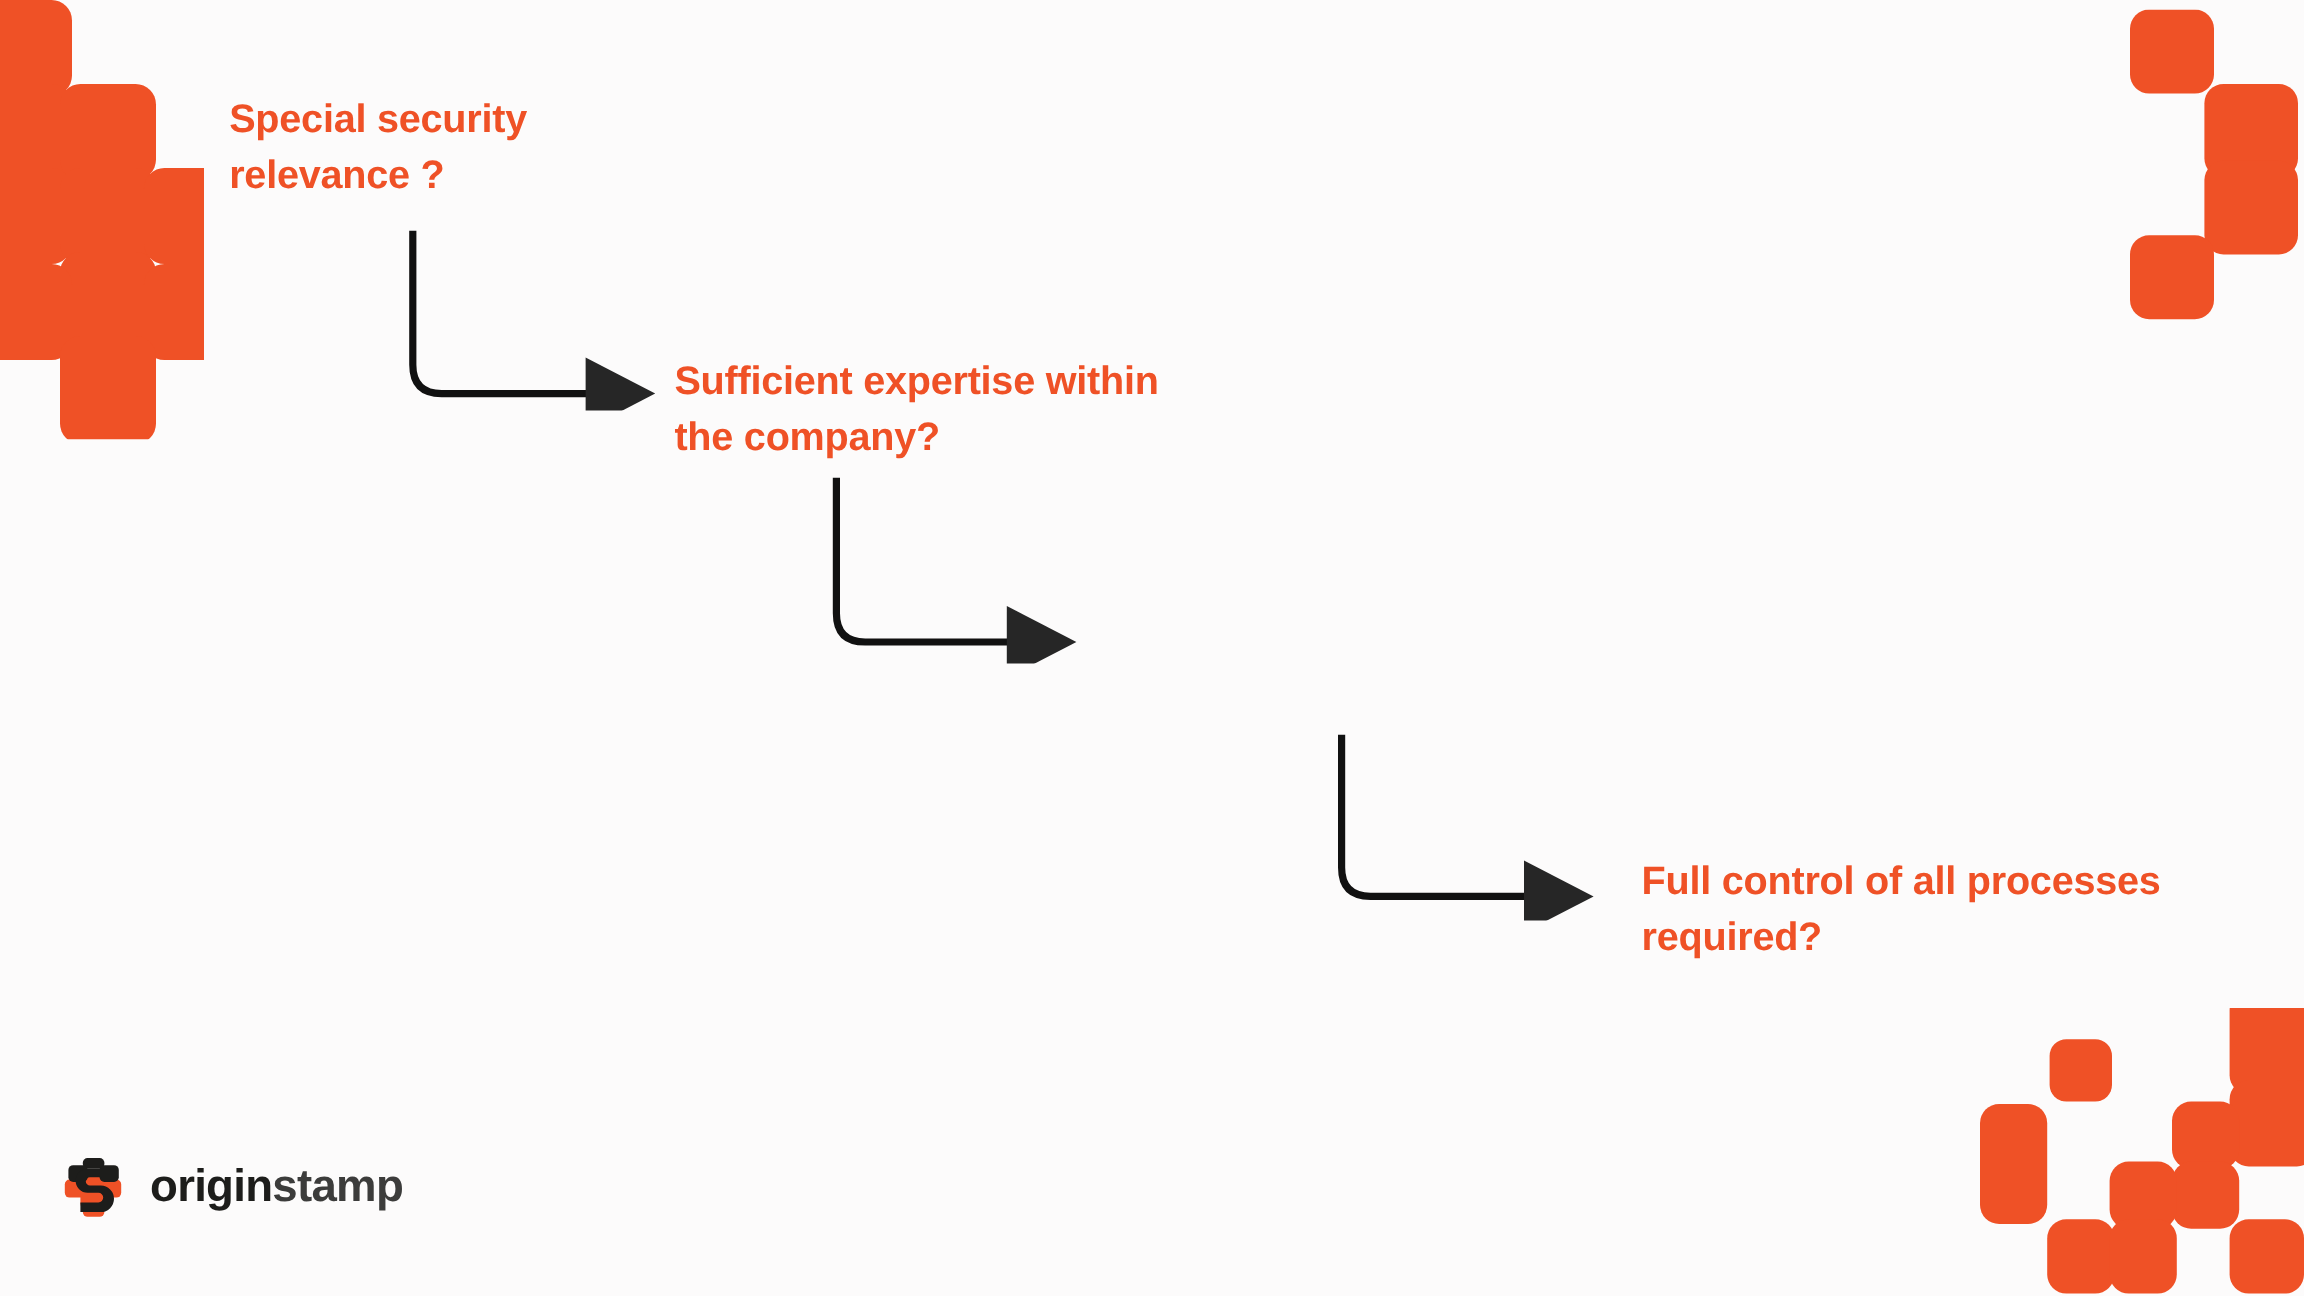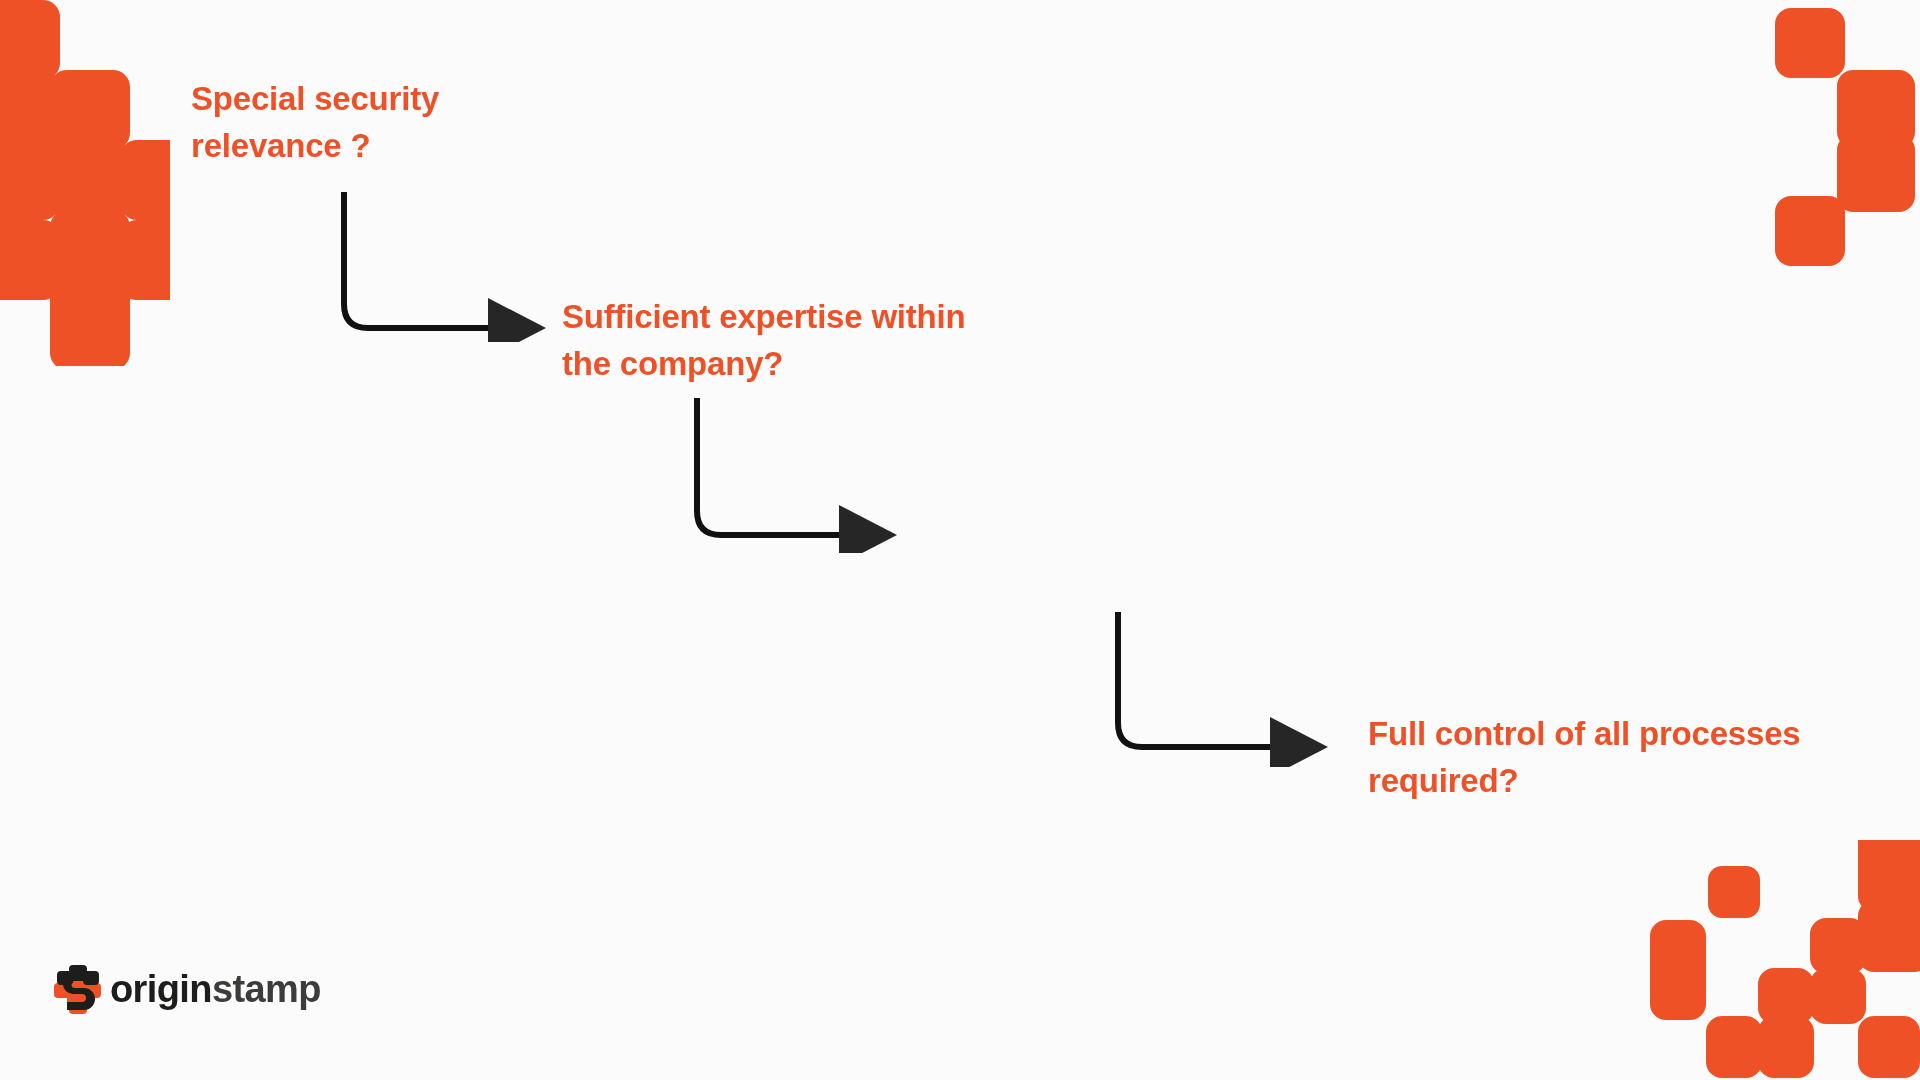--- a/index.html
+++ b/index.html
@@ -65,7 +65,7 @@
     height: 62px;
     display: flex;
     align-items: center;
-    gap: 6px;
+    gap: 21px;
   }
   #logo-mark { width: 52px; height: 52px; flex: 0 0 auto; display:block; }
   #logo-text {

